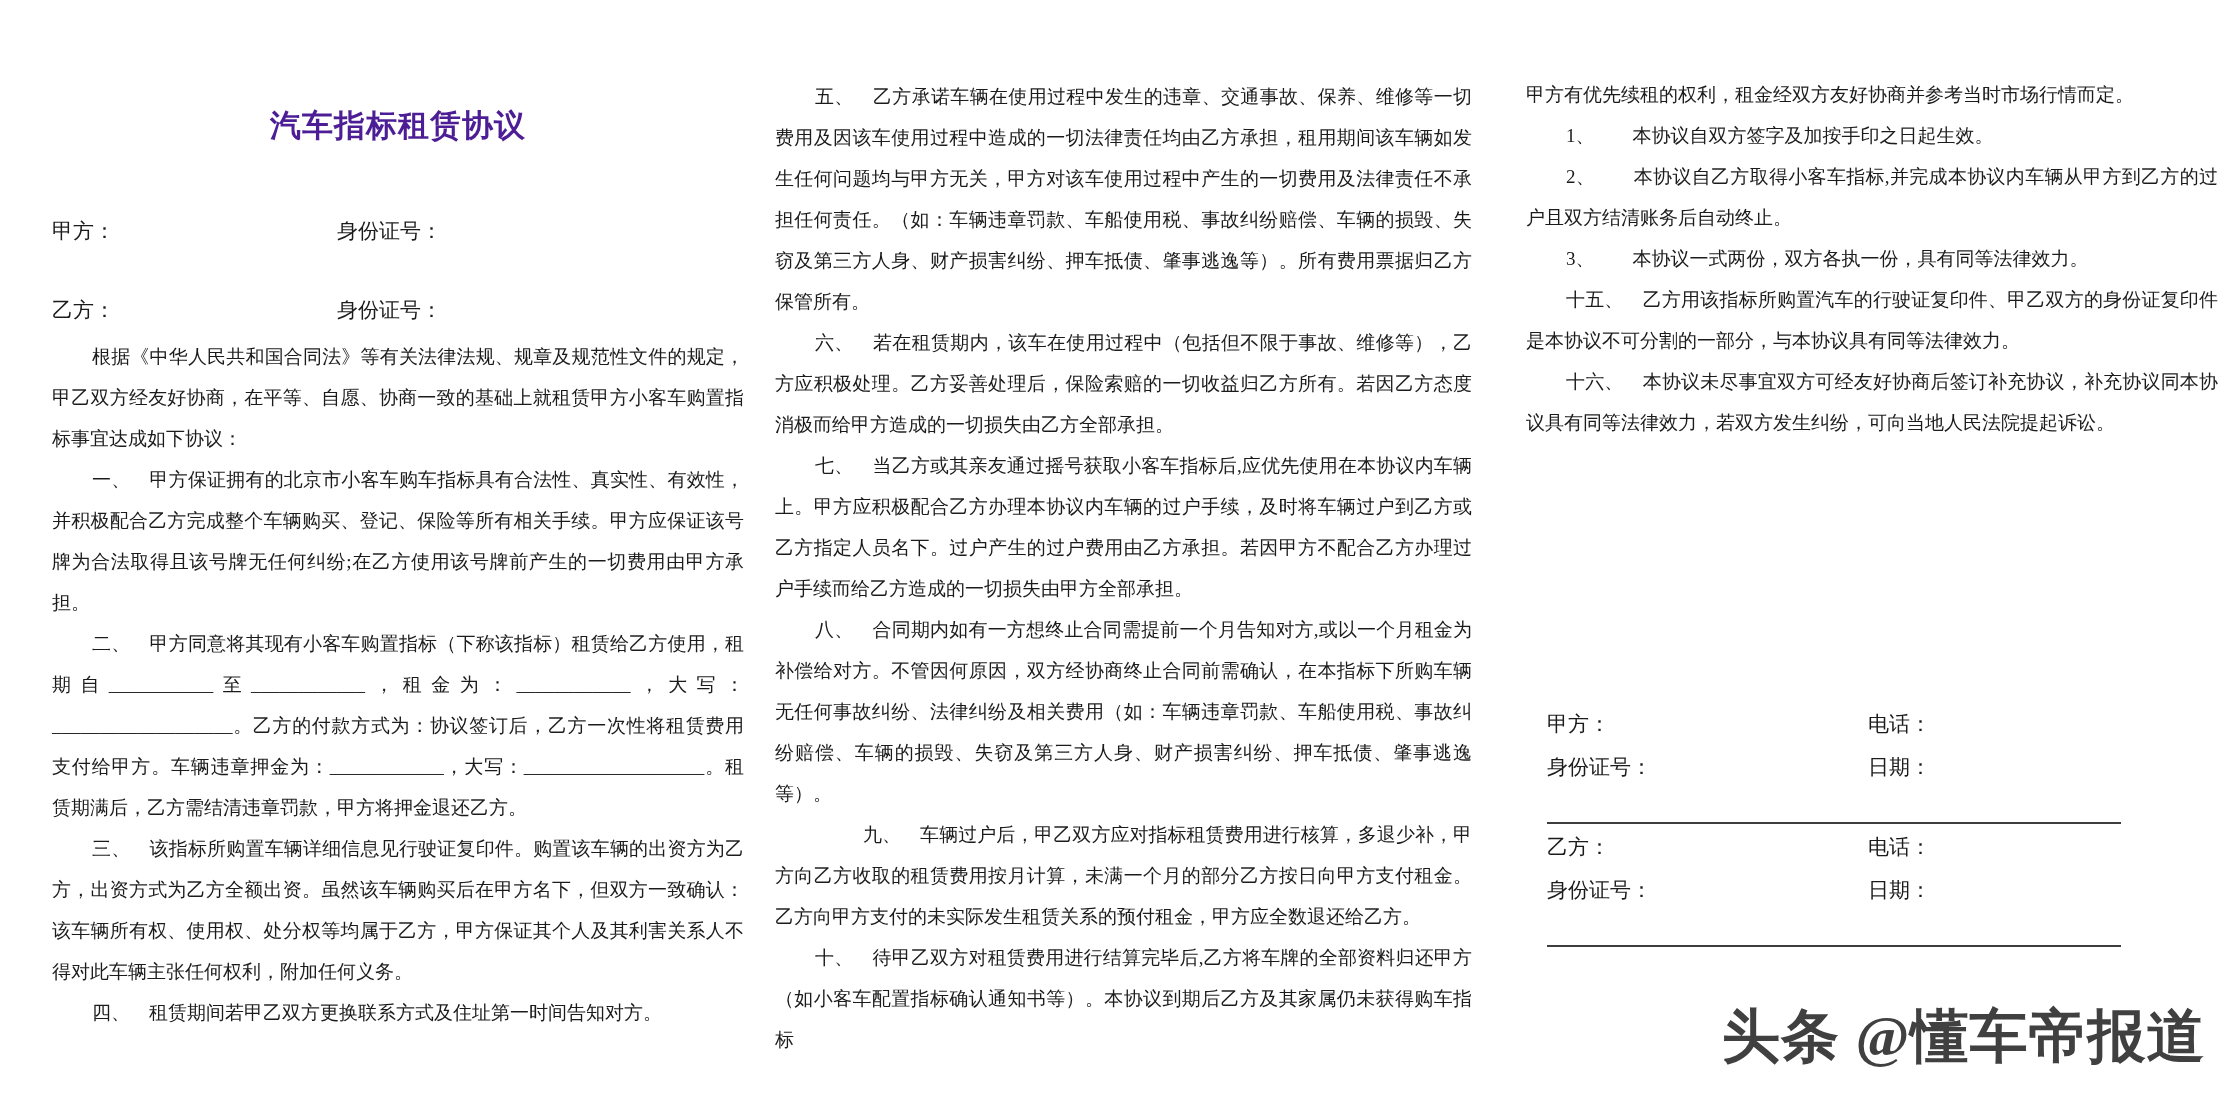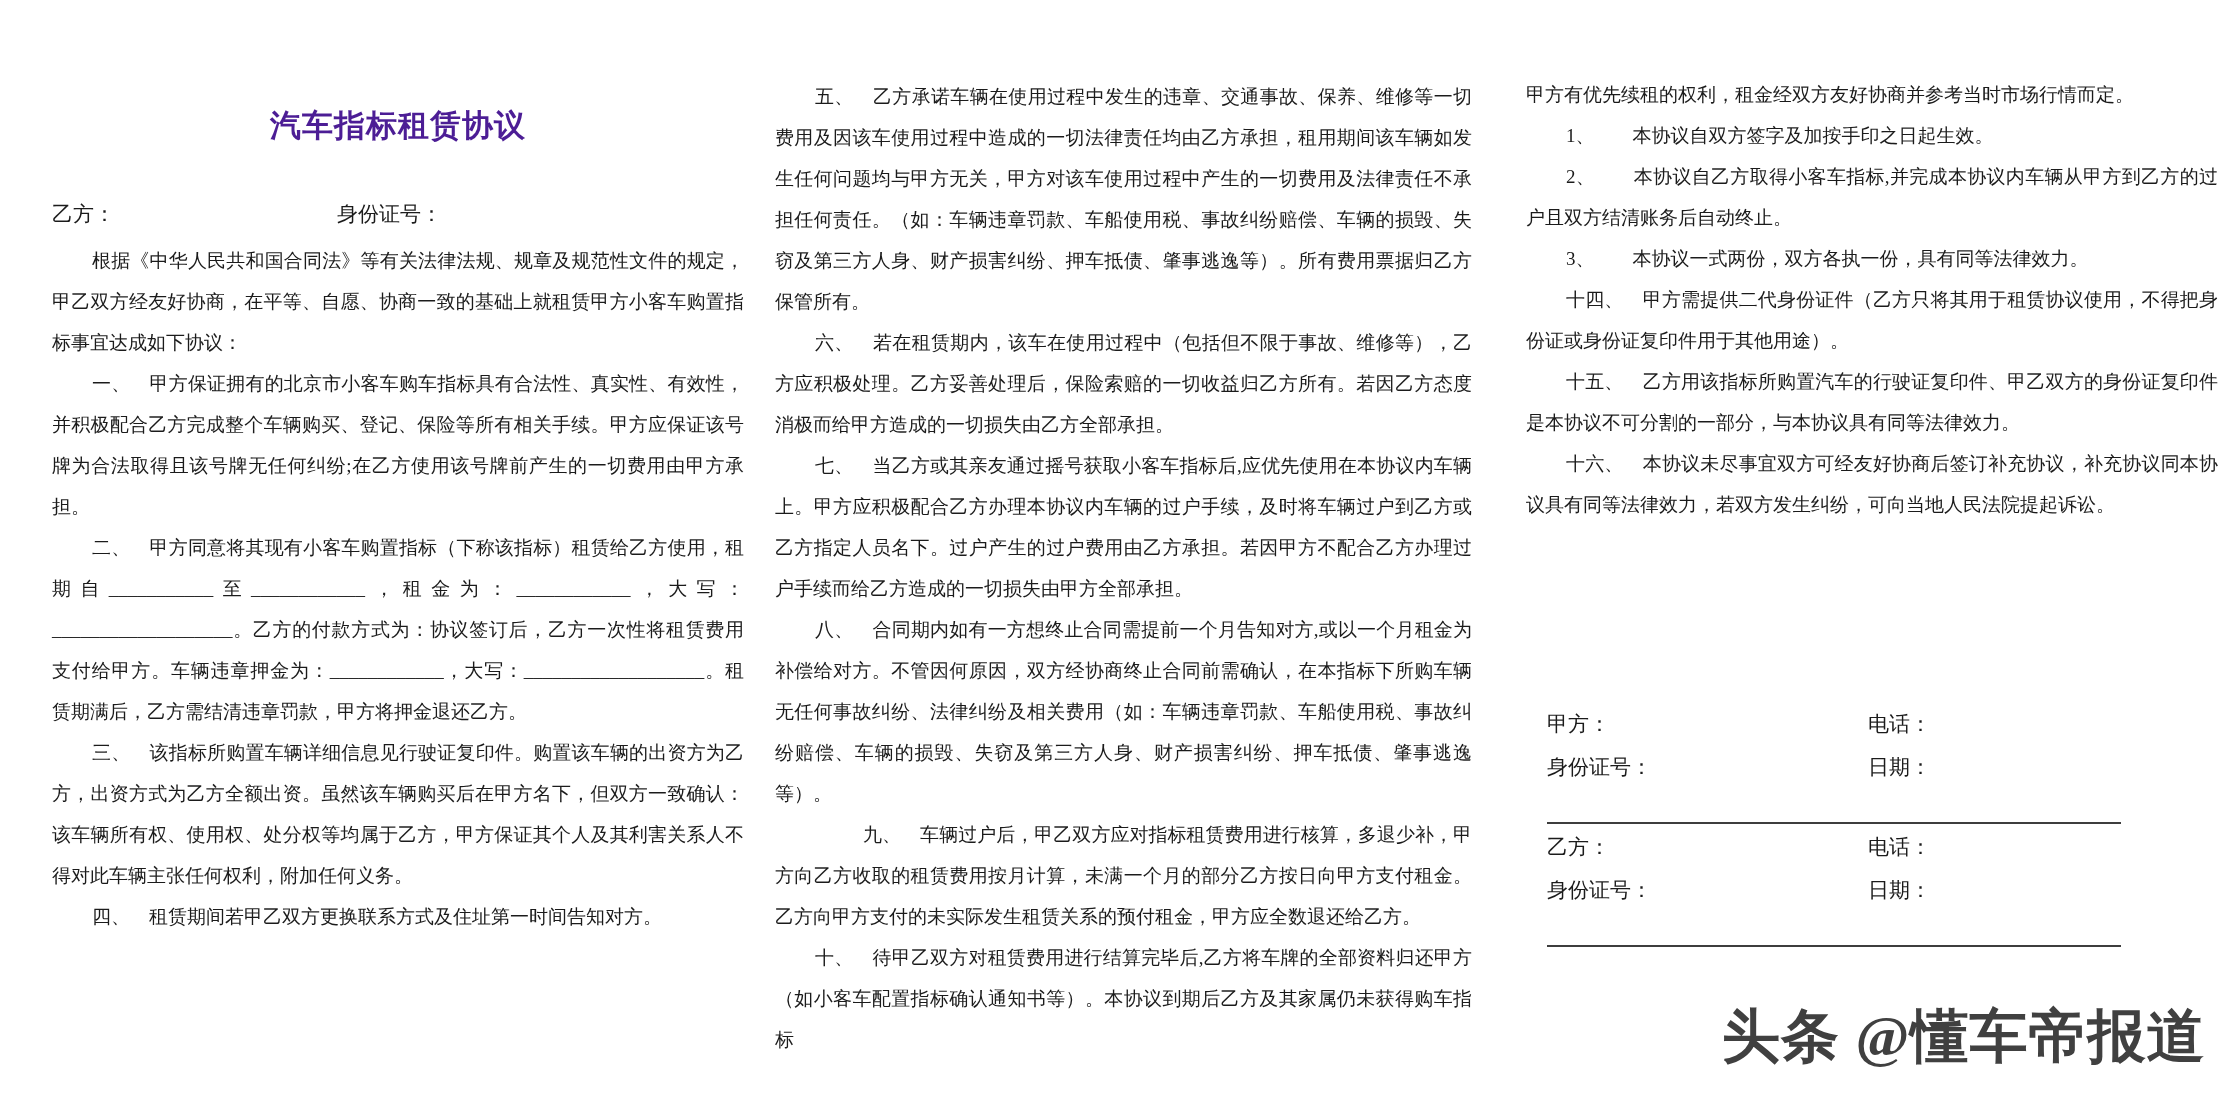--- a/index.html
+++ b/index.html
@@ -65,6 +65,9 @@
   <div class="col" id="col1">
     <h1 class="title">汽车指标租赁协议</h1>
 
+    <div class="party-row row-a">
+      <span>甲方：</span><span class="pr-id">身份证号：</span>
+    </div>
 
     <div class="party-row row-b">
       <span>乙方：</span><span class="pr-id">身份证号：</span>

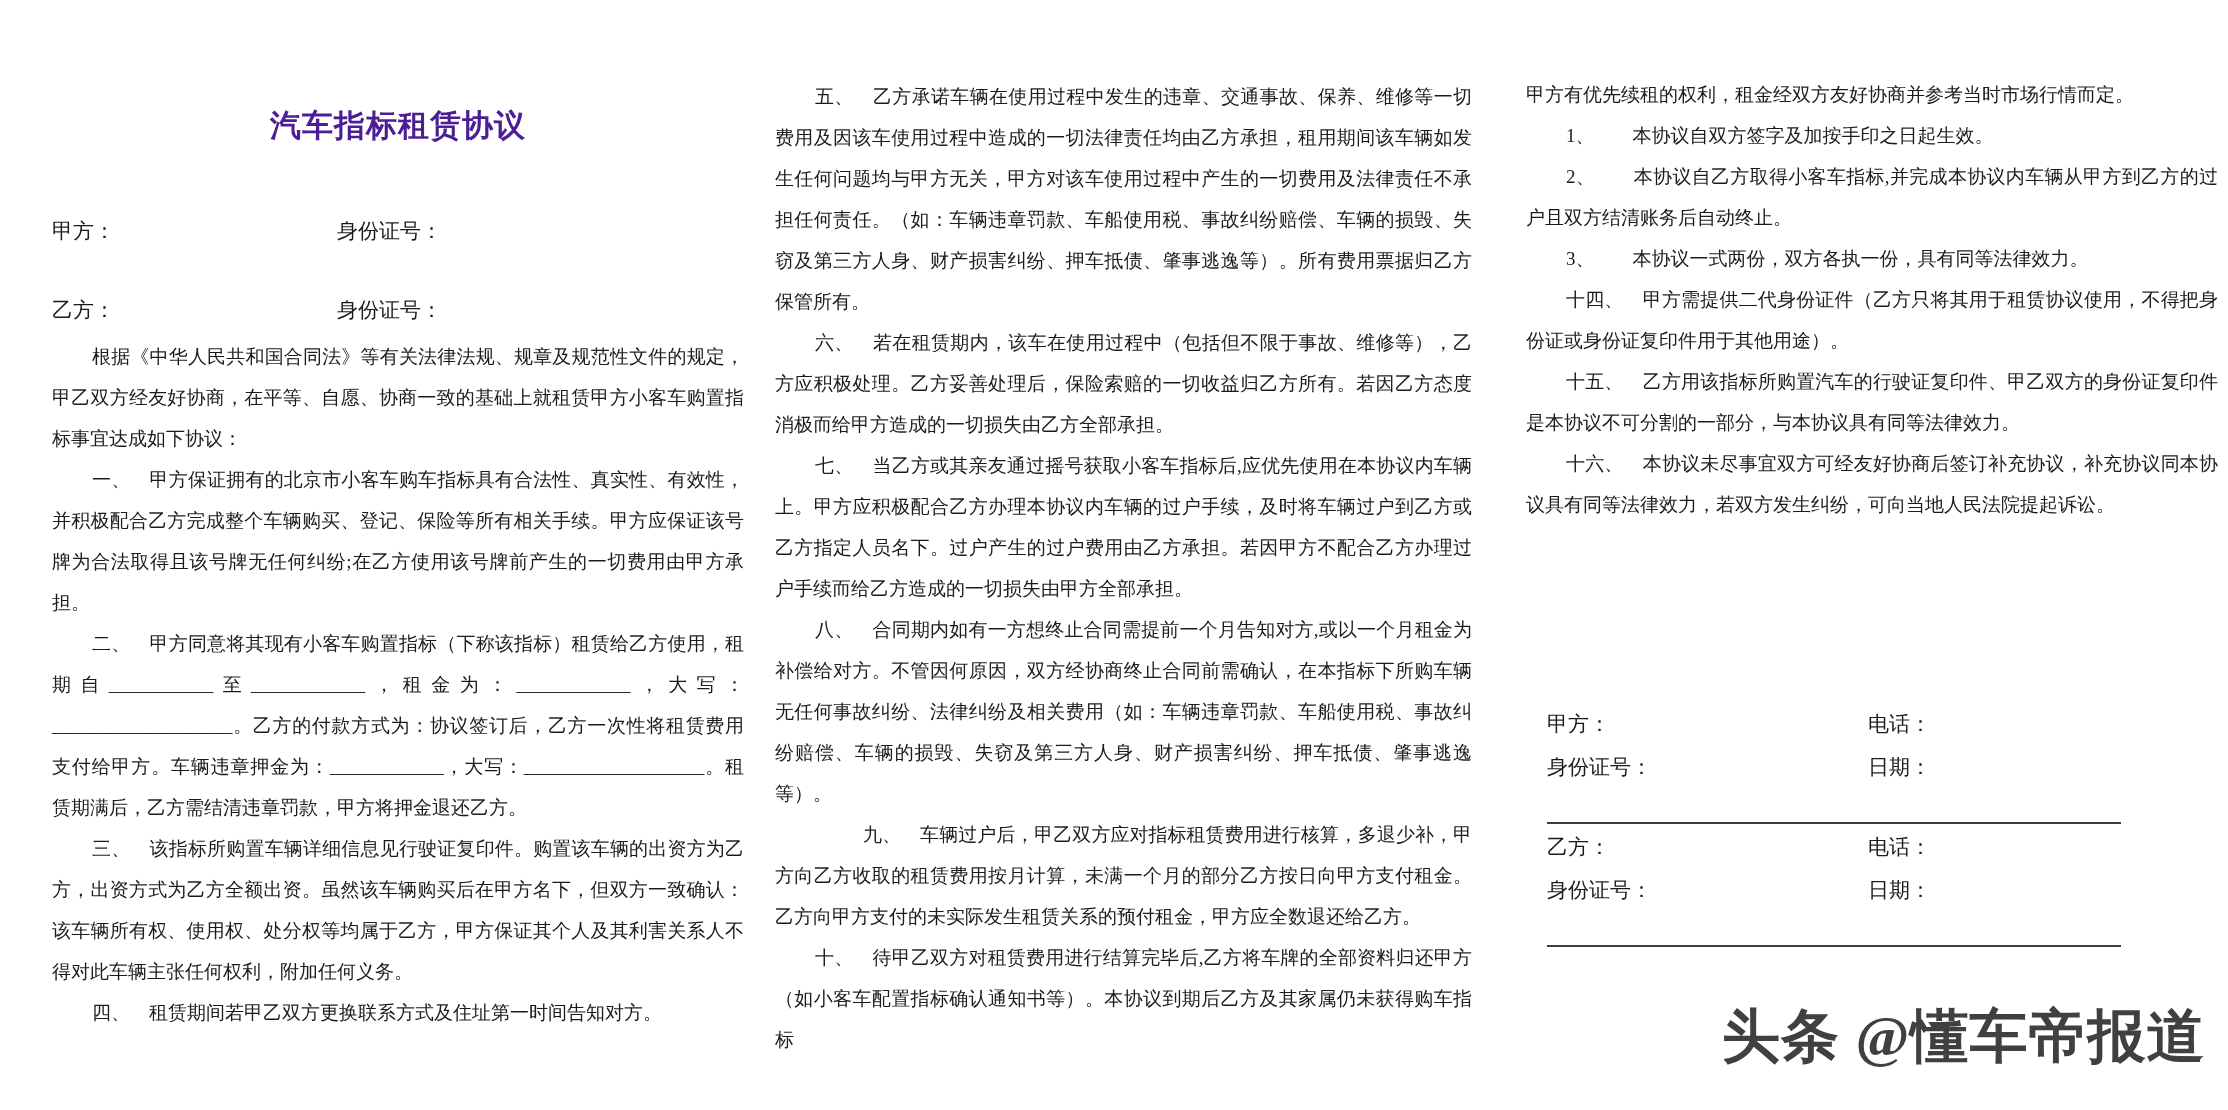--- a/index.html
+++ b/index.html
@@ -96,7 +96,6 @@
     <p class="ind">1、　　本协议自双方签字及加按手印之日起生效。</p>
     <p class="ind">2、　　本协议自乙方取得小客车指标,并完成本协议内车辆从甲方到乙方的过户且双方结清账务后自动终止。</p>
     <p class="ind">3、　　本协议一式两份，双方各执一份，具有同等法律效力。</p>
-    <p class="ind">十四、　甲方需提供二代身份证件（乙方只将其用于租赁协议使用，不得把身份证或身份证复印件用于其他用途）。</p>
     <p class="ind">十五、　乙方用该指标所购置汽车的行驶证复印件、甲乙双方的身份证复印件是本协议不可分割的一部分，与本协议具有同等法律效力。</p>
     <p class="ind">十六、　本协议未尽事宜双方可经友好协商后签订补充协议，补充协议同本协议具有同等法律效力，若双方发生纠纷，可向当地人民法院提起诉讼。</p>
   </div>

